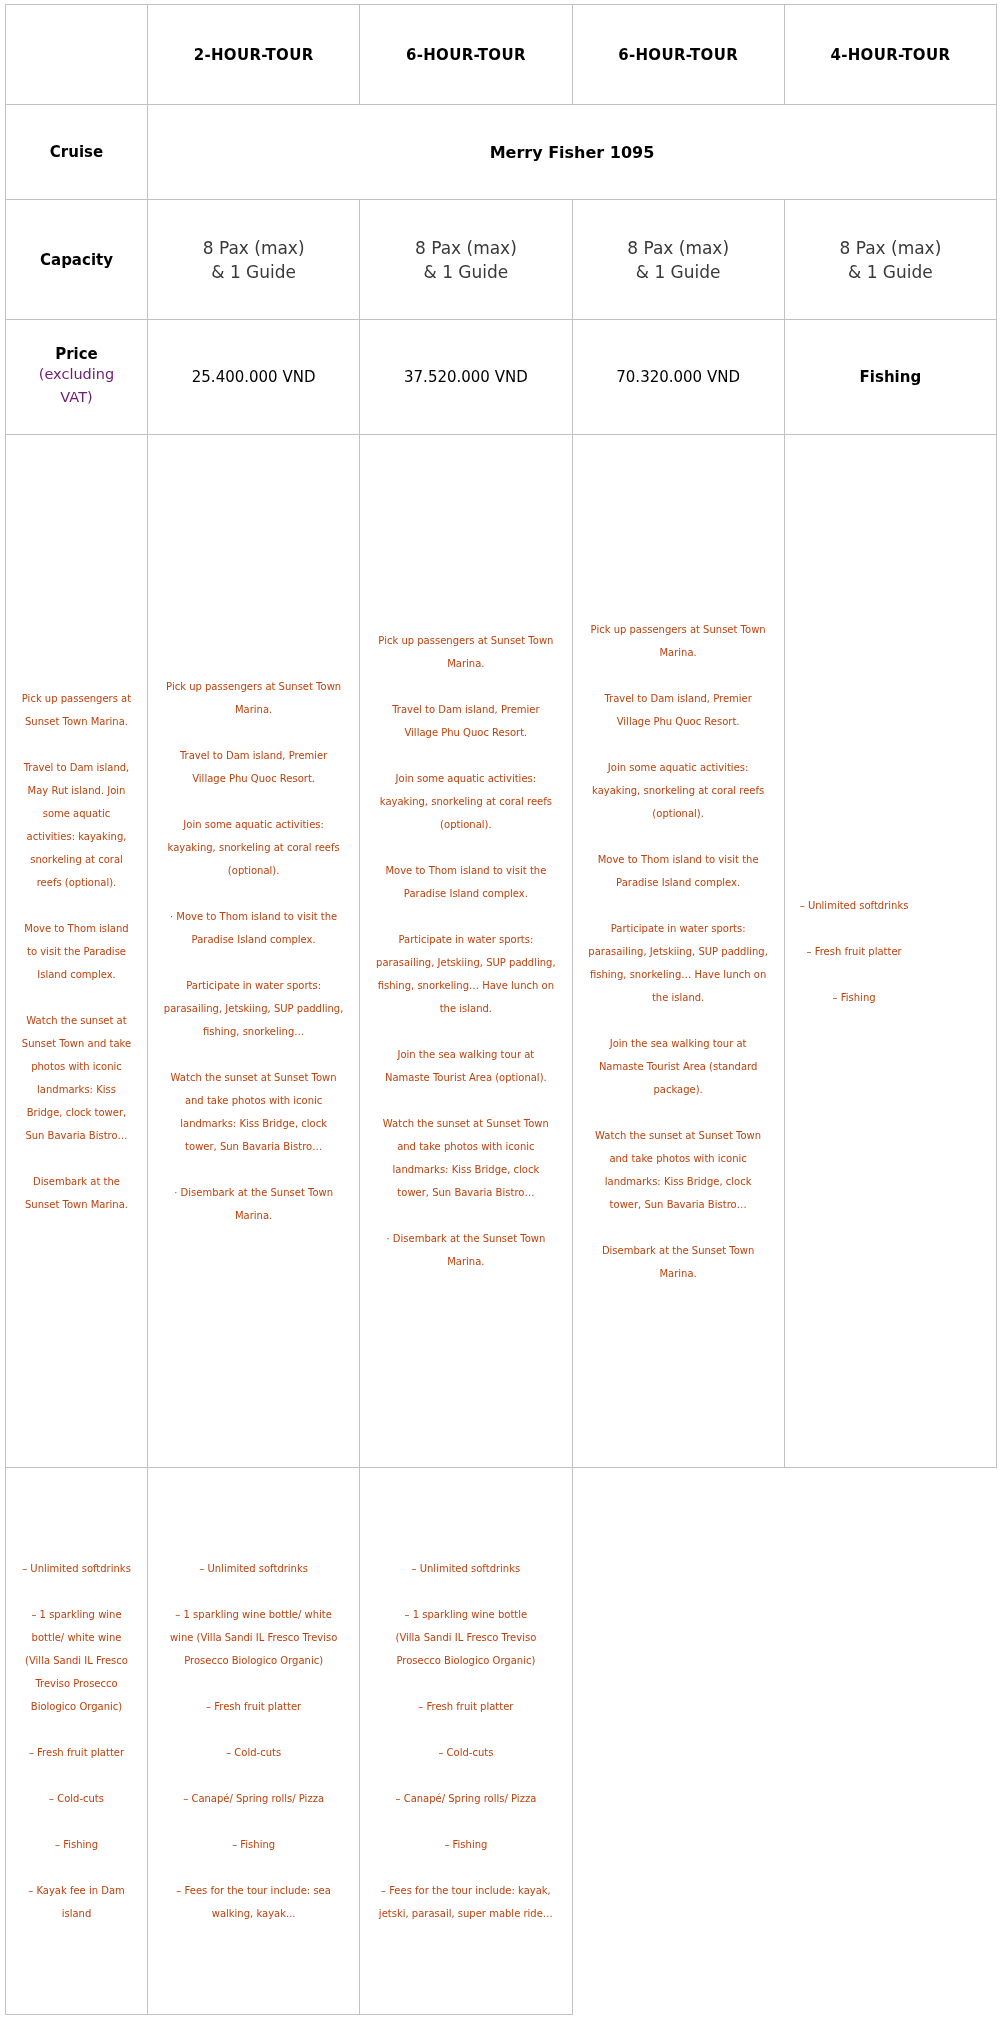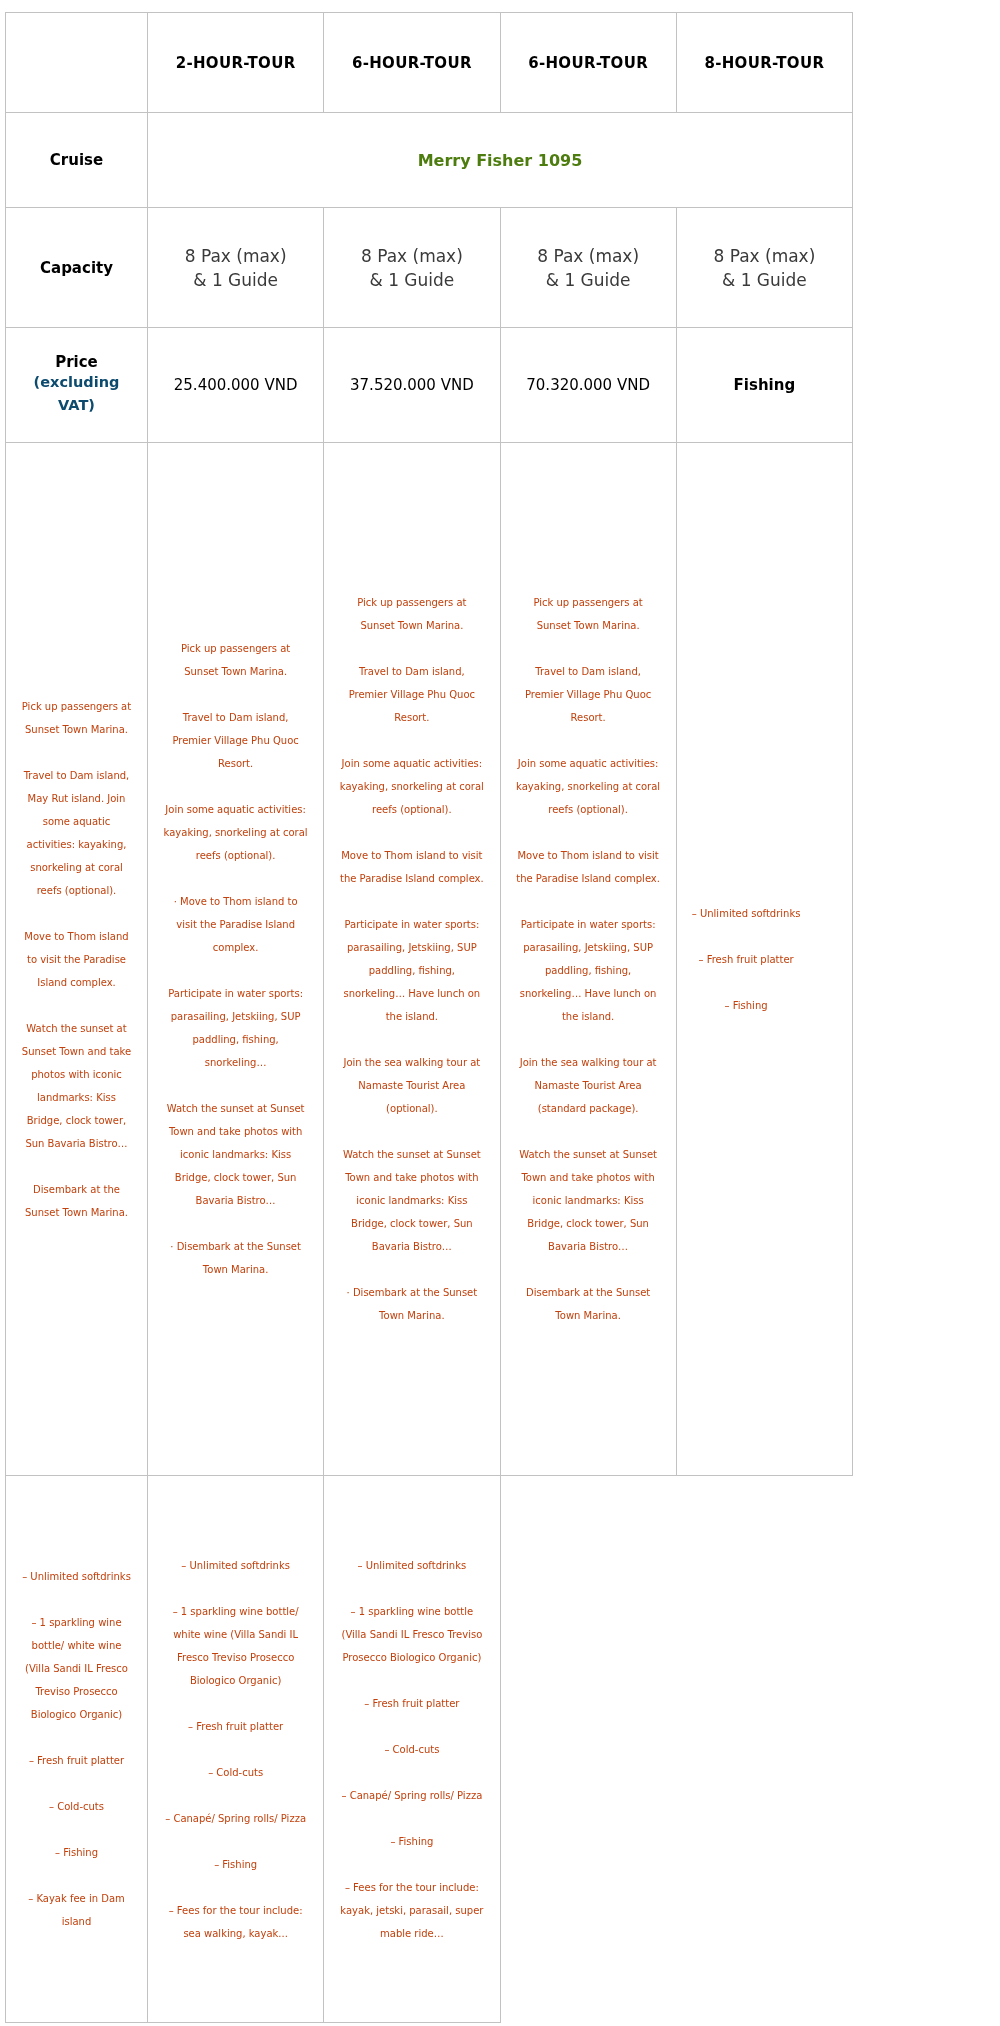--- a/index.html
+++ b/index.html
@@ -18,8 +18,8 @@
   .table {
     position: absolute;
     left: 5px;
-    top: 12px;
-    width: 848px;
+    top: 4px;
+    width: 992px;
     display: grid;
     grid-template-columns: 142px repeat(4, 1fr);
     grid-template-rows: 100px 95px 120px 115px 1033px 547px;

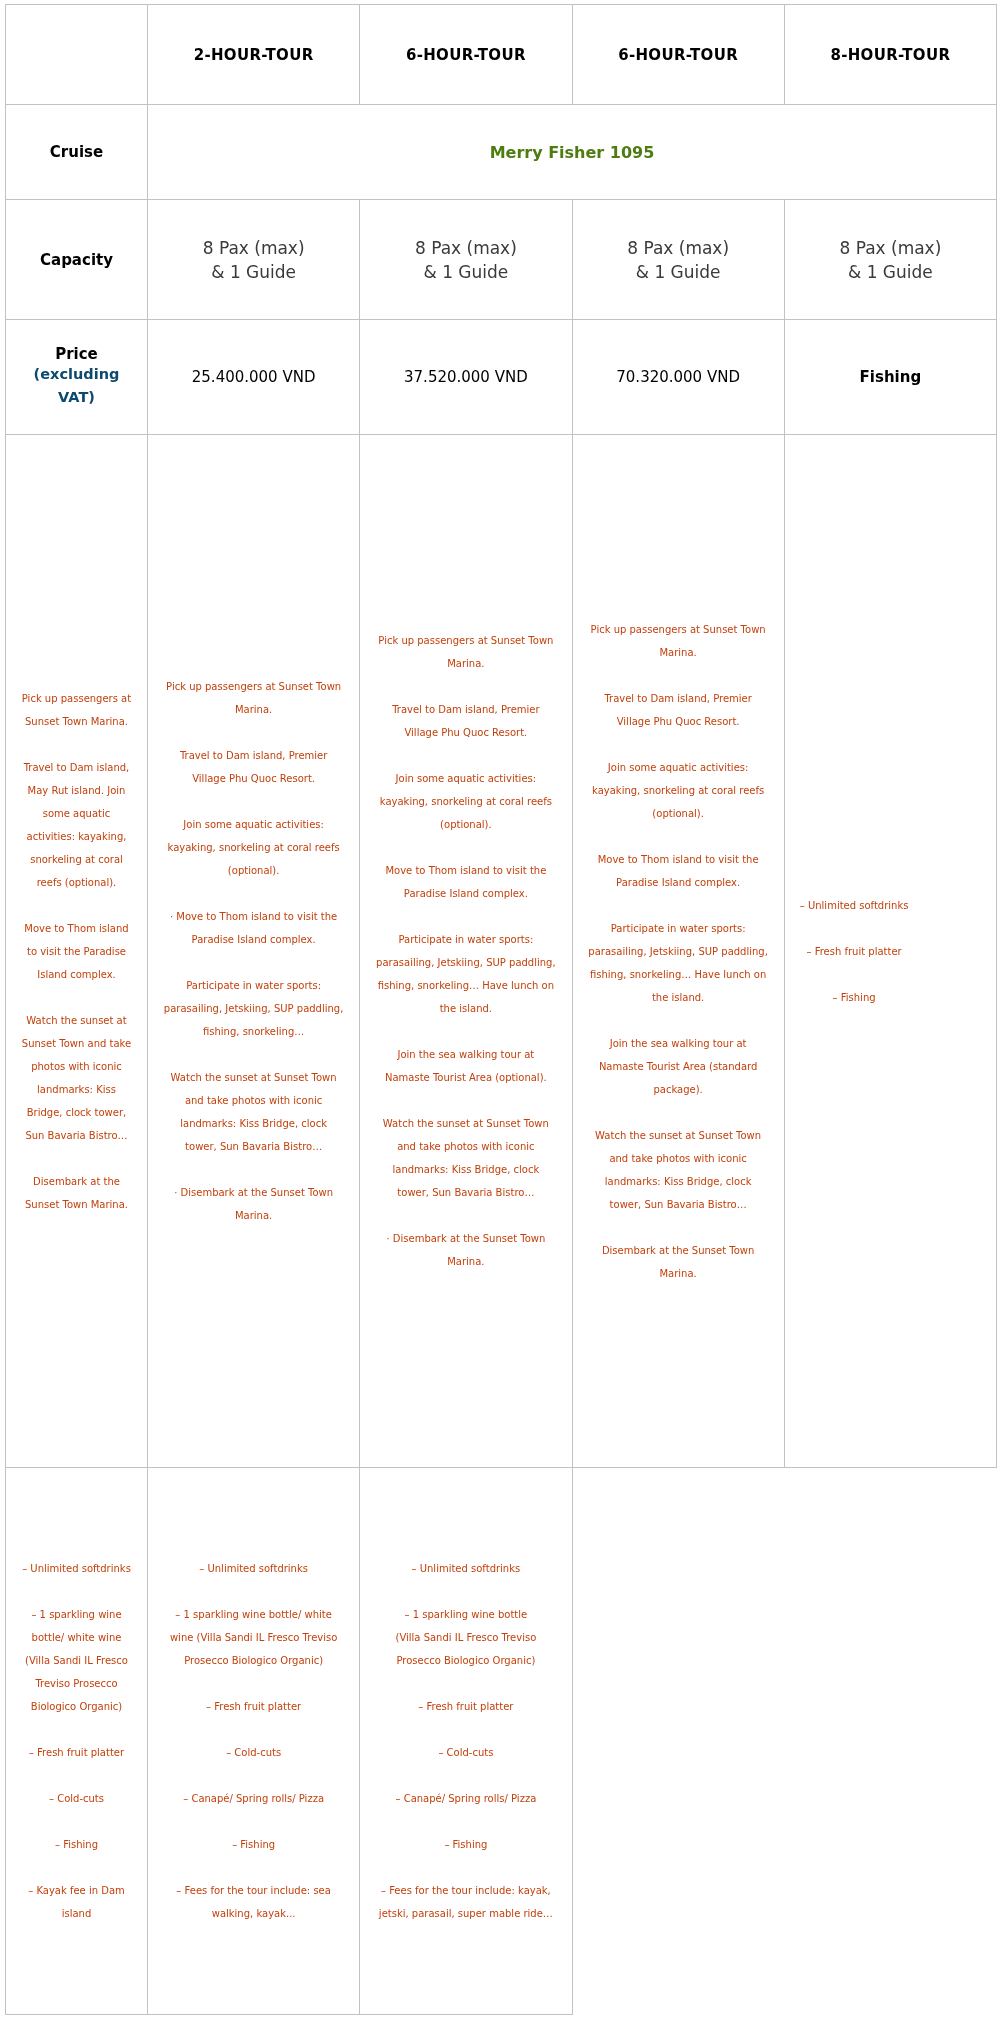--- a/index.html
+++ b/index.html
@@ -100,7 +100,7 @@
     <div class="cell header-cell">2-HOUR-TOUR</div>
     <div class="cell header-cell">6-HOUR-TOUR</div>
     <div class="cell header-cell">6-HOUR-TOUR</div>
-    <div class="cell header-cell">8-HOUR-TOUR</div>
+    <div class="cell header-cell">4-HOUR-TOUR</div>
 
     <div class="cell label-cell">Cruise</div>
     <div class="cell cruise-cell span4">Merry Fisher 1095</div>

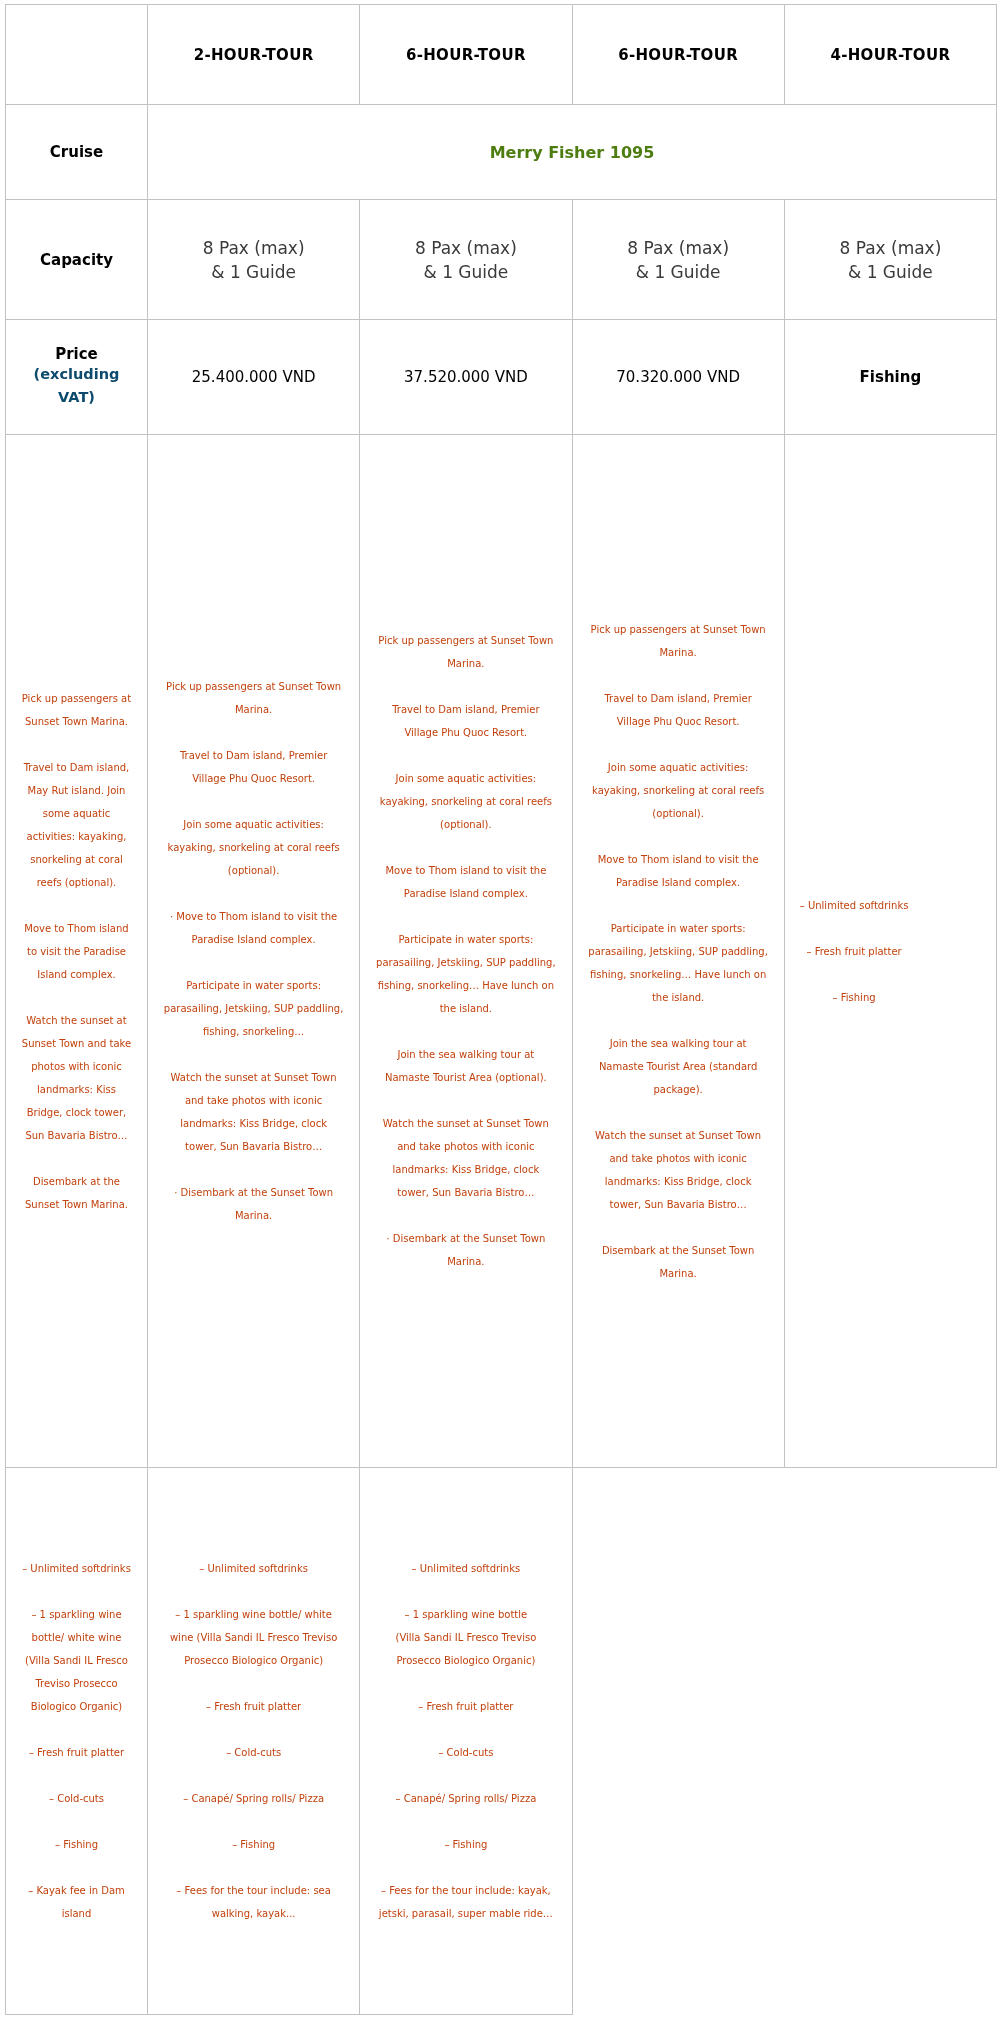--- a/index.html
+++ b/index.html
@@ -63,7 +63,7 @@
   .cruise-cell {
     font-weight: bold;
     font-size: 16px;
-    color: #4d7c0f;
+    color: #000000;
     text-align: center;
   }
   .center-cell {

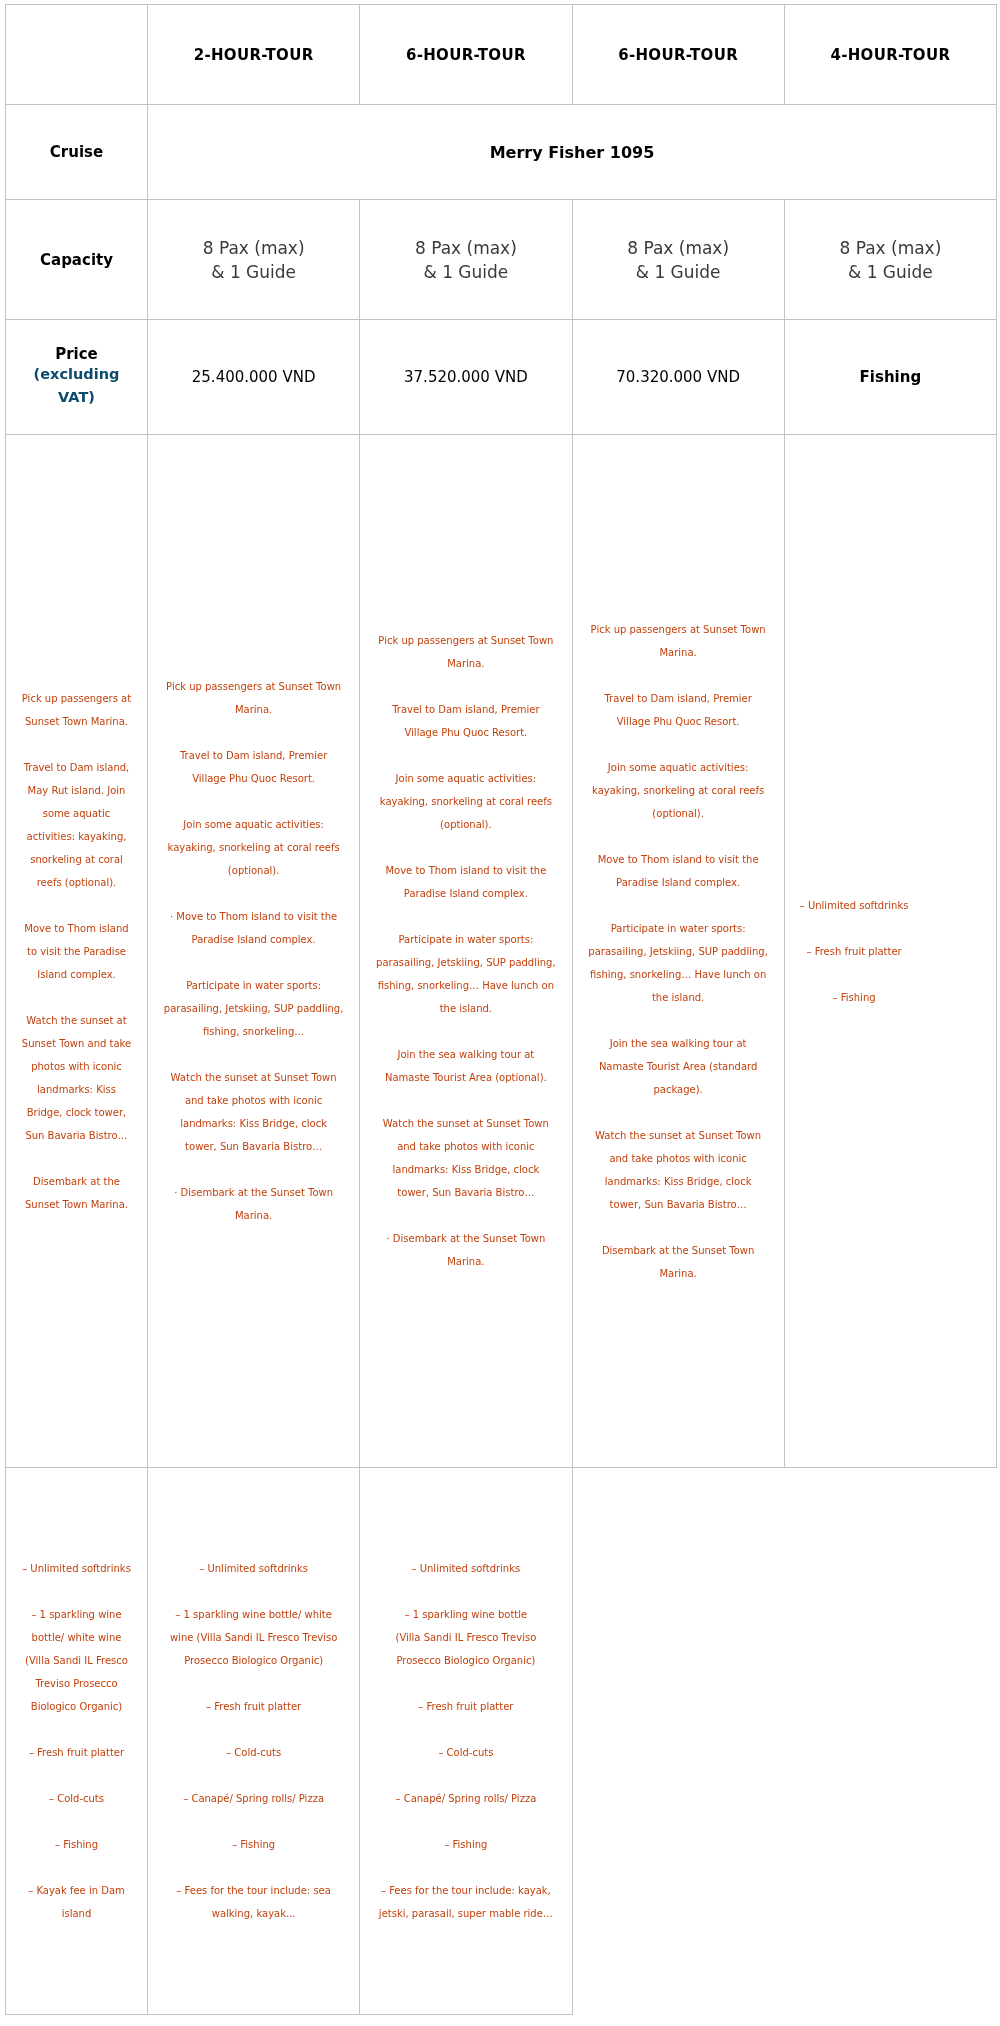--- a/index.html
+++ b/index.html
@@ -53,9 +53,9 @@
     padding: 0 12px;
   }
   .label-note {
-    font-weight: bold;
+    font-weight: normal;
     font-size: 14.5px;
-    color: #0c4a6e;
+    color: #701a75;
     line-height: 23px;
     max-width: 94px;
     text-align: center;

